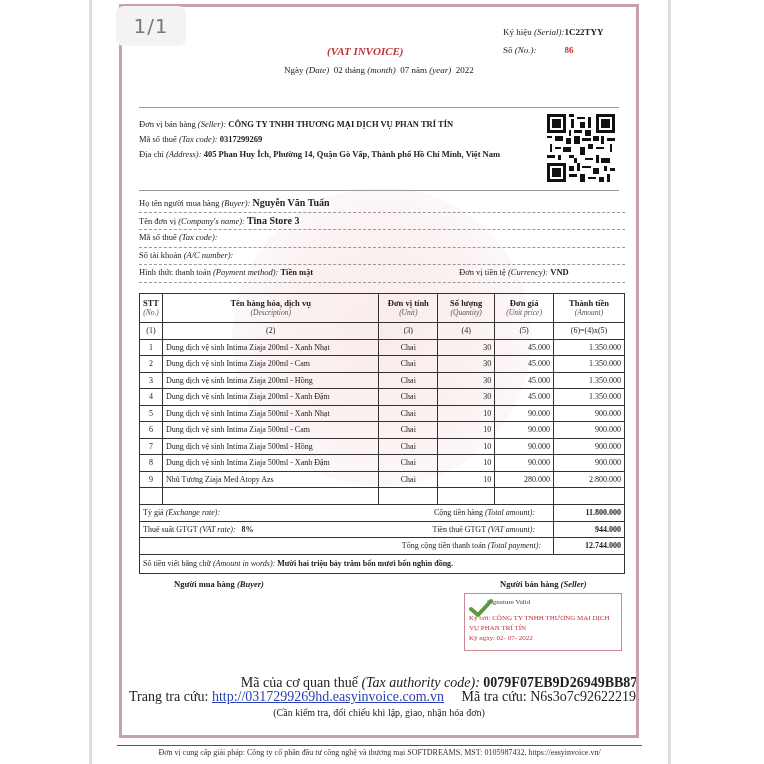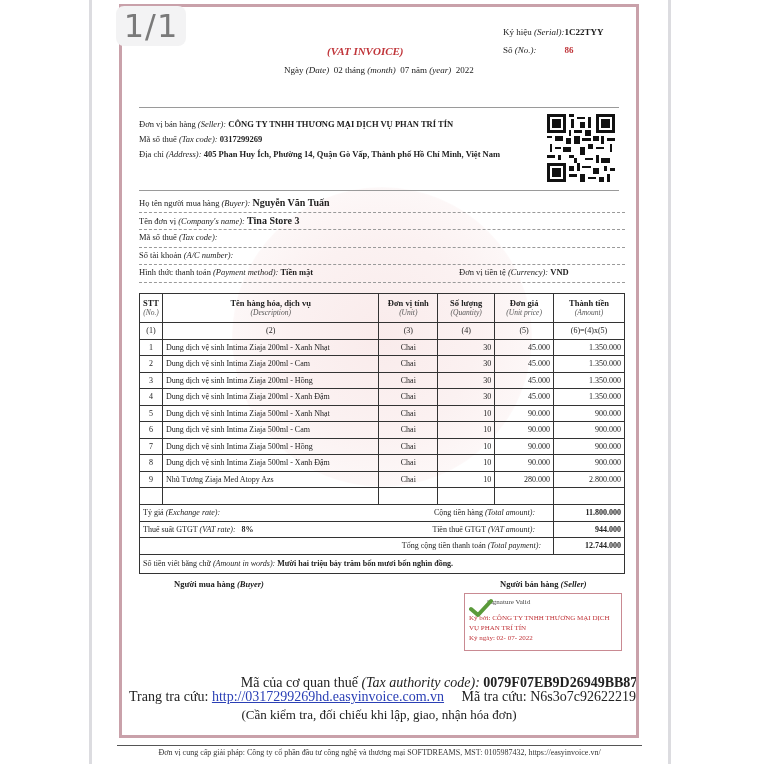--- a/index.html
+++ b/index.html
@@ -9,7 +9,7 @@
   .vline.left { left:89px; }
   .vline.right { left:668px; }
   .page-badge { position:absolute; left:116px; top:6px; width:70px; height:40px; background:#f3f3f4;
-         border-radius:8px; color:#7a7a7a; font-family:"DejaVu Sans", sans-serif; font-size:32px;
+         border-radius:8px; color:#7a7a7a; font-family:"DejaVu Sans", sans-serif; font-size:20px;
          display:flex; align-items:center; justify-content:center; letter-spacing:1px; z-index:3; }
   .invoice { position:absolute; left:119px; top:4px; width:520px; height:734px;
          border:3px solid #c9a1aa; box-sizing:border-box; background:#fff; overflow:hidden; }

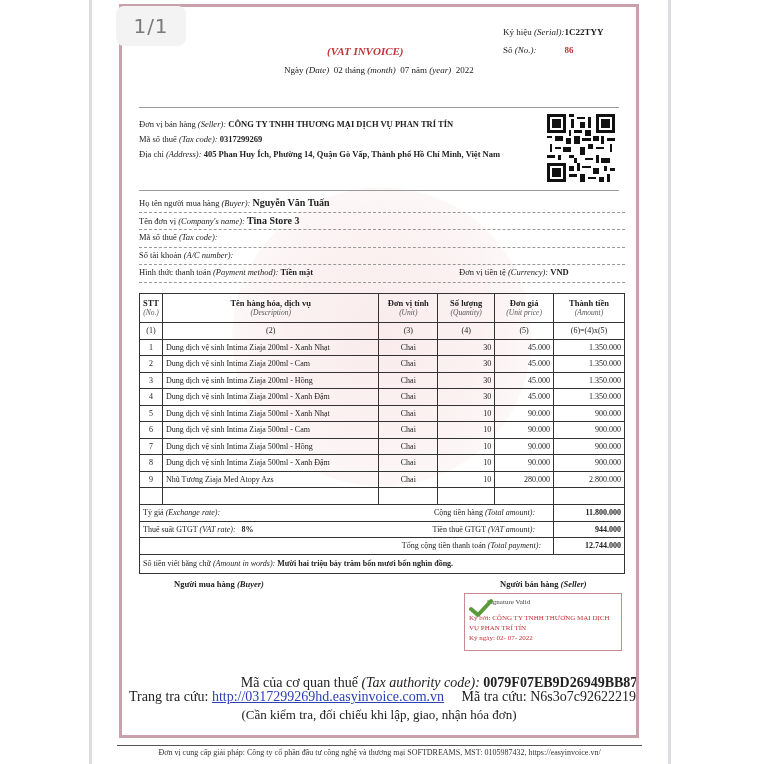--- a/index.html
+++ b/index.html
@@ -50,7 +50,7 @@
   .check { position:absolute; left:4px; top:4px; width:24px; height:20px; }
   .footer-info { position:absolute; left:7px; top:669px; font-size:14px; line-height:14px; white-space:nowrap;text-align:right; }
   .footer-info a { color:#2a3fb5; text-decoration:underline; }
-  .note { position:absolute; left:0; right:0; top:700px; text-align:center; font-size:13px; }
+  .note { position:absolute; left:0; right:0; top:700px; text-align:center; font-size:10px; }
   .provider-line { position:absolute; left:117px; width:525px; top:745px; height:1px; background:#555; }
   .provider { position:absolute; left:117px; width:525px; top:748px; text-align:center; font-size:8px; color:#333; }
 </style>

